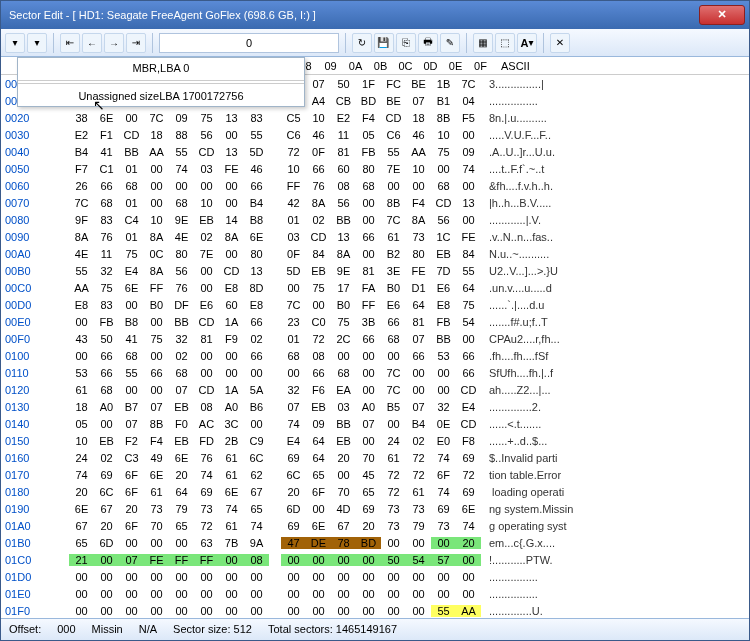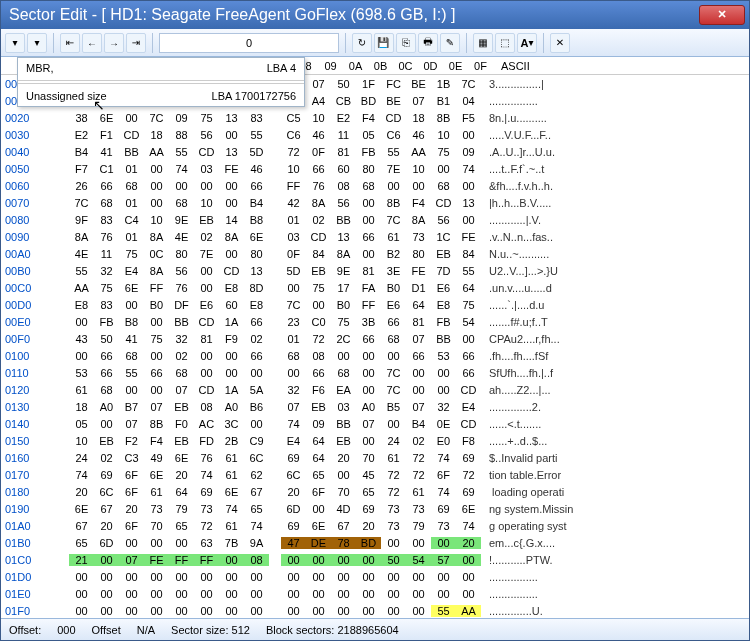--- a/index.html
+++ b/index.html
@@ -6,7 +6,7 @@
 body{background:#dce6f2;width:750px;height:641px;overflow:hidden}
 .window{width:750px;height:641px;border:1px solid #3a5a8a;background:#fff;display:flex;flex-direction:column}
 .titlebar{height:28px;background:linear-gradient(#5a8ad6,#3a6ab0);display:flex;align-items:center;padding:0 4px;color:#fff}
-.title{flex:1;font-size:16px;padding-left:4px}
+.title{flex:1;font-size:11px;padding-left:4px}
 .close-btn{width:46px;height:20px;background:linear-gradient(#e07070,#c83030);border:1px solid #8a2020;border-radius:3px;color:#fff;text-align:center;line-height:16px;font-weight:bold;cursor:pointer}
 .toolbar{height:28px;background:linear-gradient(#f5f9ff,#dce8f8);border-bottom:1px solid #9ab8dc;display:flex;align-items:center;padding:0 4px;gap:2px}
 .tb-btn{width:20px;height:20px;background:#eef5fc;border:1px solid #c5d7ec;border-radius:2px;display:flex;align-items:center;justify-content:center;cursor:pointer;font-size:10px}

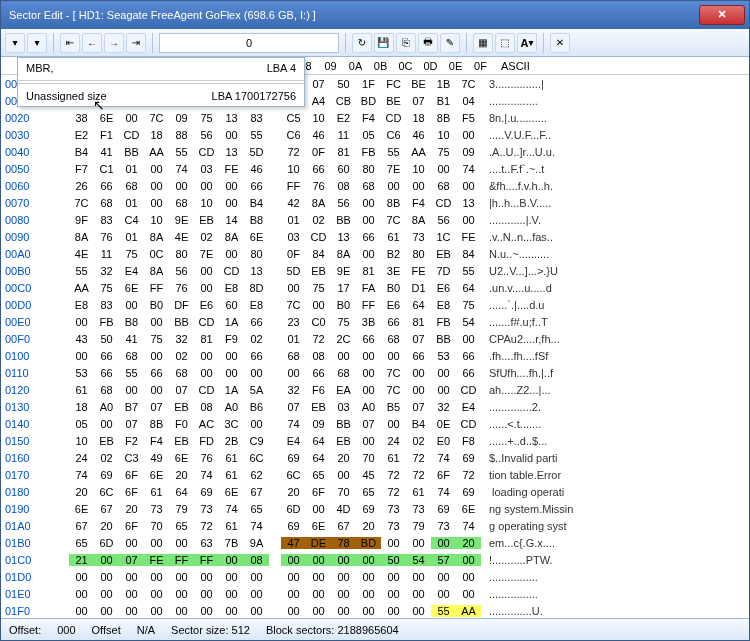--- a/index.html
+++ b/index.html
@@ -28,7 +28,7 @@
 .hl-purple{background:#a16207}
 .hl-yellow{background:#ffff60}
 .dropdown{position:absolute;top:0px;left:16px;width:288px;background:#fff;border:1px solid #a0b4c8;box-shadow:2px 2px 4px rgba(0,0,0,0.2);z-index:10}
-.dd-item{padding:4px 8px;display:flex;justify-content:space-between;cursor:pointer;font-size:12px}
+.dd-item{padding:4px 8px;display:flex;justify-content:center;cursor:pointer;font-size:12px}
 .dd-sep{height:1px;background:#ccc;margin:2px 0}
 .statusbar{height:22px;background:linear-gradient(#f5f9ff,#dce8f8);border-top:1px solid #9ab8dc;display:flex;align-items:center;padding:10px 8px;gap:16px;font-size:12px}
 .cursor-arrow{position:absolute;top:40px;left:92px;z-index:20;font-size:14px;pointer-events:none}

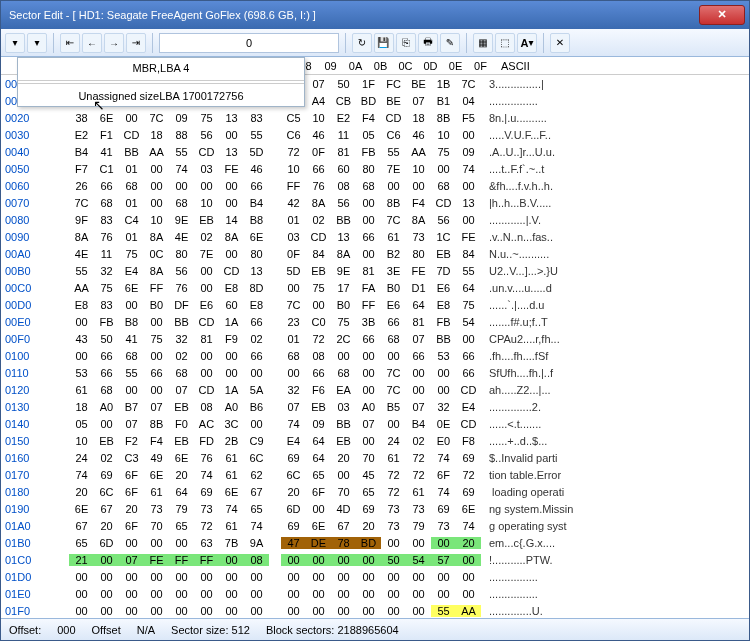--- a/index.html
+++ b/index.html
@@ -72,7 +72,7 @@
     <div class="dropdown">
       <div class="dd-item">
         <span>MBR,</span>
-        <span>LBA 4</span>
+        <span>LBA 0</span>
       </div>
       <div class="dd-sep"></div>
       <div class="dd-sep"></div>

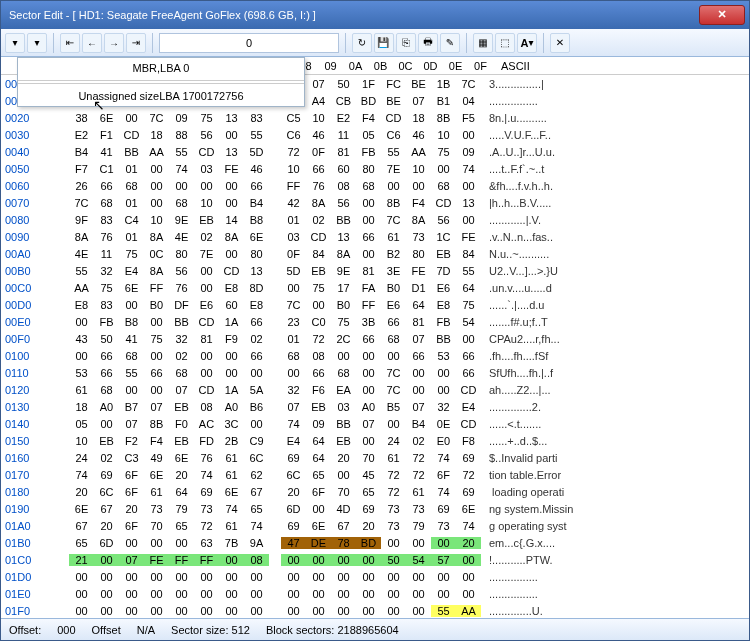--- a/index.html
+++ b/index.html
@@ -30,7 +30,7 @@
 .dropdown{position:absolute;top:0px;left:16px;width:288px;background:#fff;border:1px solid #a0b4c8;box-shadow:2px 2px 4px rgba(0,0,0,0.2);z-index:10}
 .dd-item{padding:4px 8px;display:flex;justify-content:center;cursor:pointer;font-size:12px}
 .dd-sep{height:1px;background:#ccc;margin:2px 0}
-.statusbar{height:22px;background:linear-gradient(#f5f9ff,#dce8f8);border-top:1px solid #9ab8dc;display:flex;align-items:center;padding:10px 8px;gap:16px;font-size:12px}
+.statusbar{height:22px;background:linear-gradient(#f5f9ff,#dce8f8);border-top:1px solid #9ab8dc;display:flex;align-items:flex-start;padding:4px 8px;gap:16px;font-size:12px}
 .cursor-arrow{position:absolute;top:40px;left:92px;z-index:20;font-size:14px;pointer-events:none}
 .hex-header-g2{margin-left:12px}
 </style>

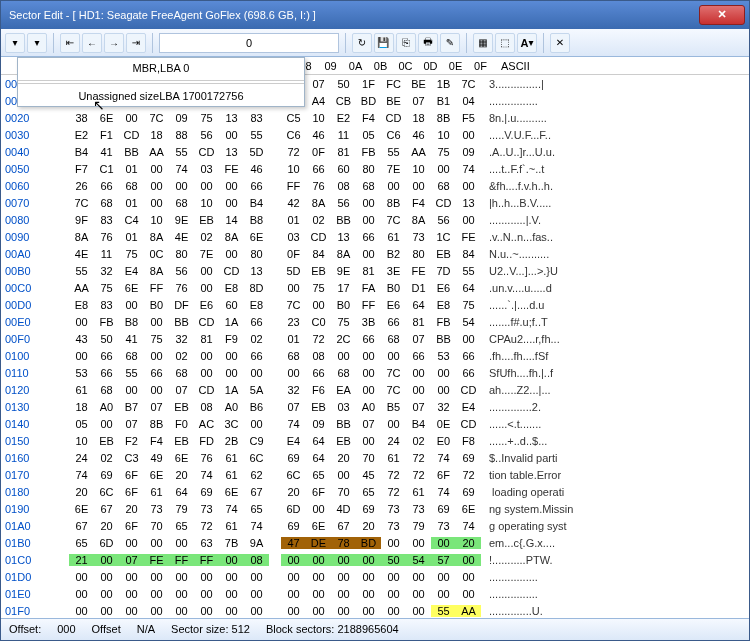--- a/index.html
+++ b/index.html
@@ -148,7 +148,7 @@
   <div class="statusbar">
     <span>Offset:</span>
     <span>000</span>
-    <span>Offset</span>
+    <span>Missin</span>
     <span>N/A</span>
     <span>
       <span>Sector size:</span> <span>512</span>

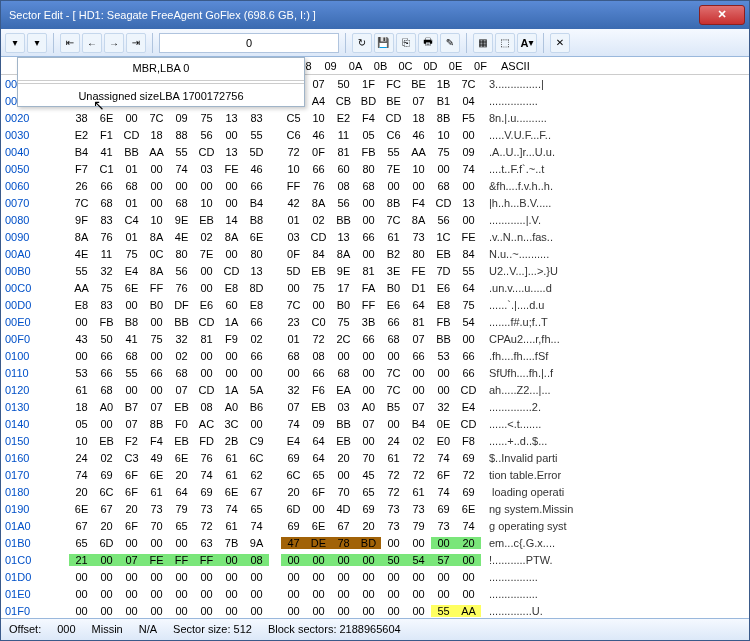--- a/index.html
+++ b/index.html
@@ -154,7 +154,7 @@
       <span>Sector size:</span> <span>512</span>
     </span>
     <span>
-      <span>Block sectors:</span> <span>2188965604</span>
+      <span>Total sectors:</span> <span>2188965604</span>
     </span>
   </div>
 </div>

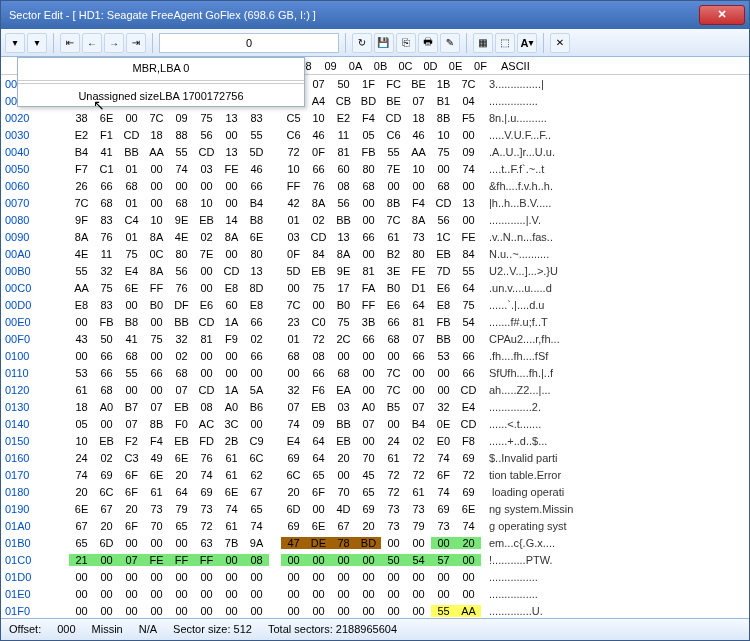--- a/index.html
+++ b/index.html
@@ -154,7 +154,7 @@
       <span>Sector size:</span> <span>512</span>
     </span>
     <span>
-      <span>Total sectors:</span> <span>2188965604</span>
+      <span>Total sectors:</span> <span>1465149167</span>
     </span>
   </div>
 </div>

